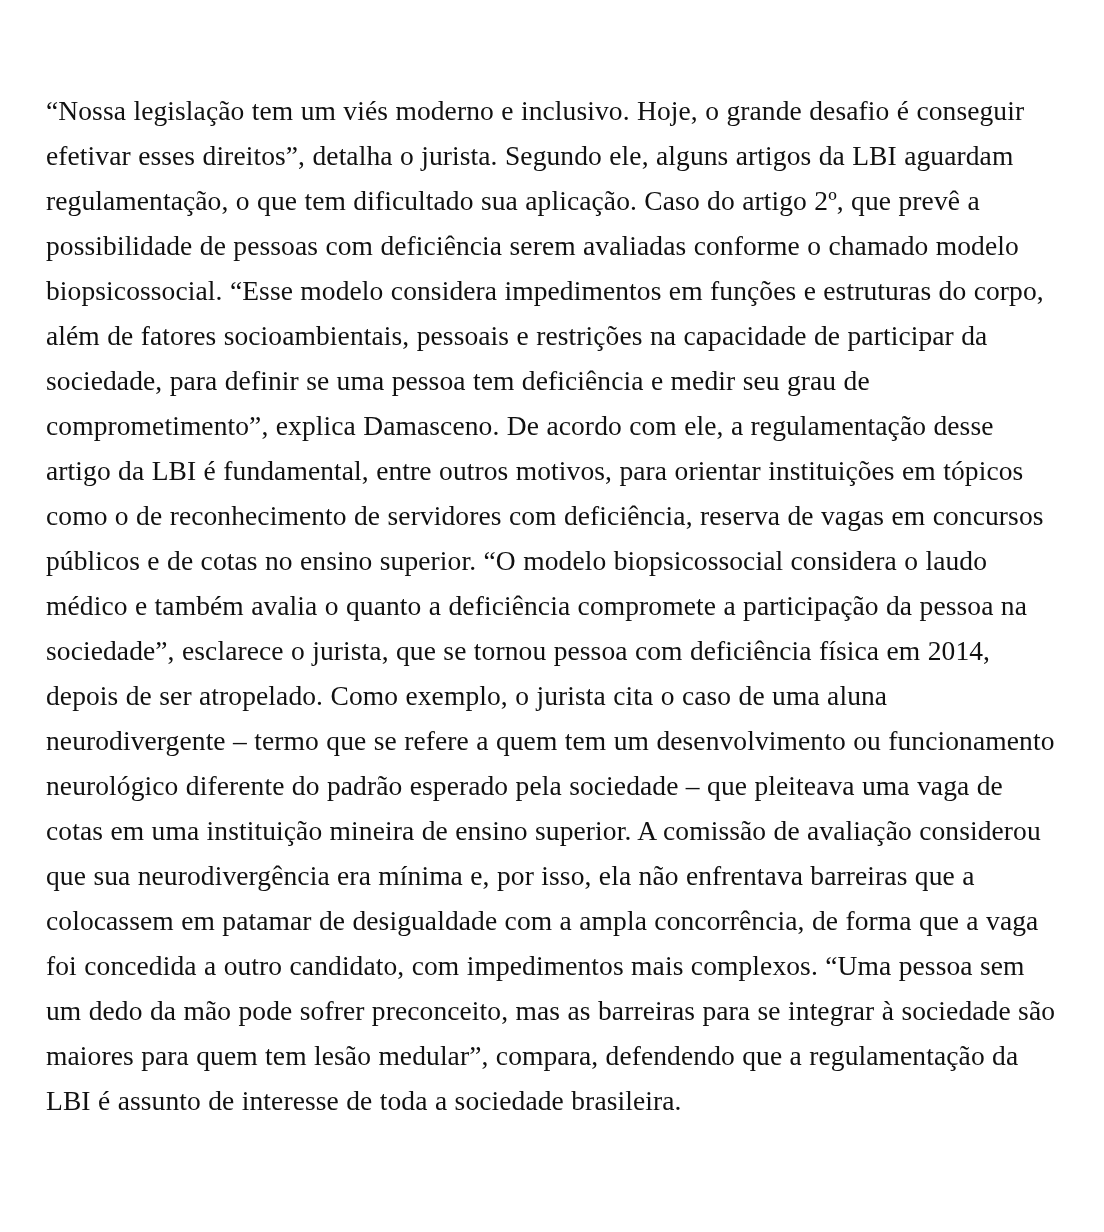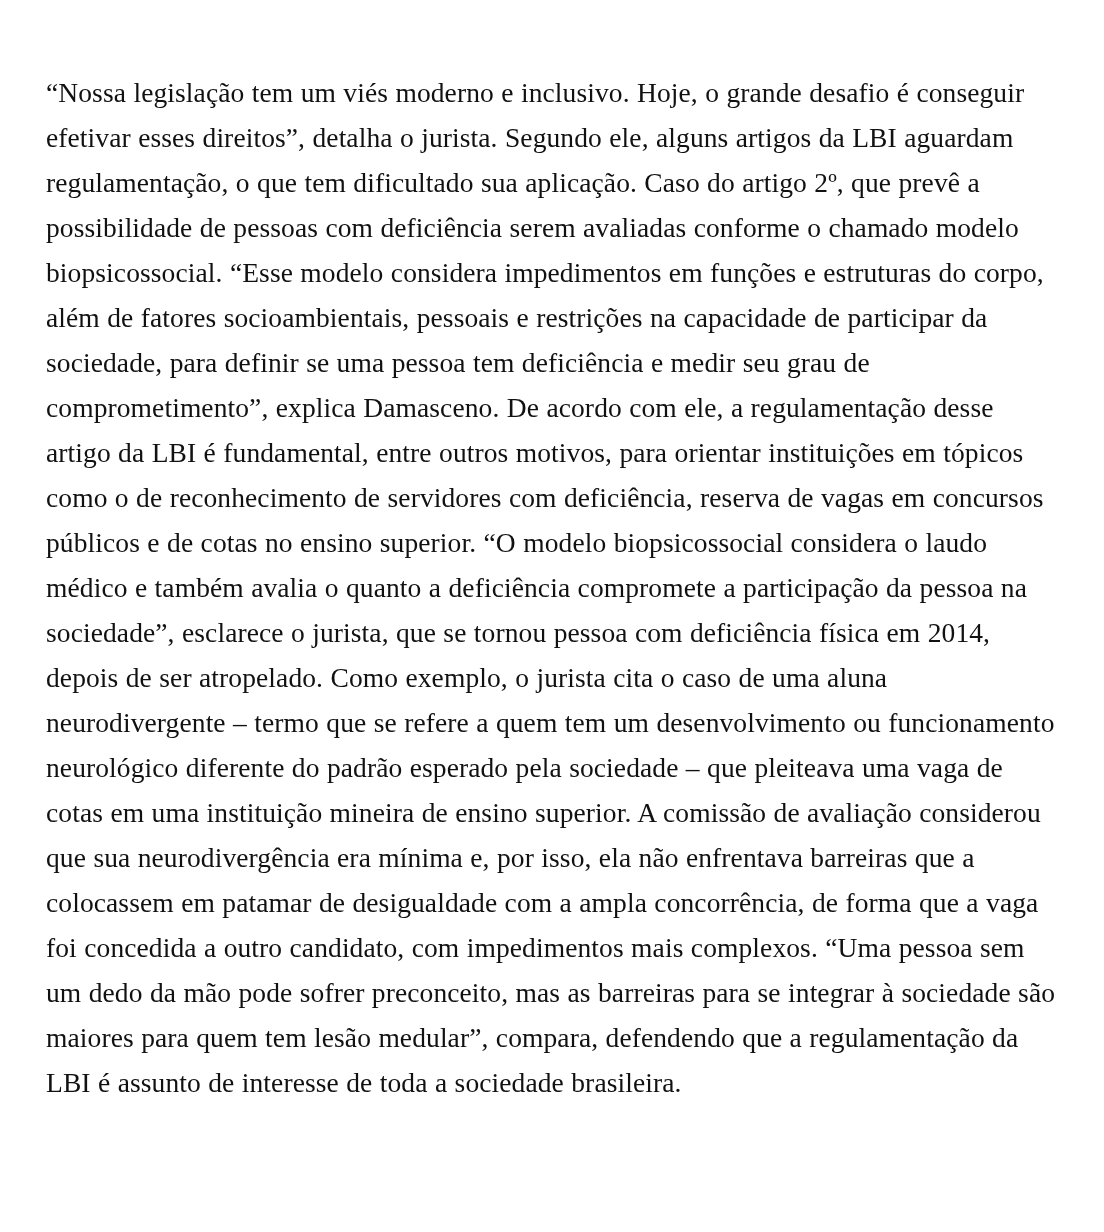--- a/index.html
+++ b/index.html
@@ -21,7 +21,7 @@
     box-sizing: border-box;
     width: 1104px;
     height: 1232px;
-    padding: 70px 46px 0 46px;
+    padding: 88px 46px 0 46px;
     background: #ffffff;
   }
 

